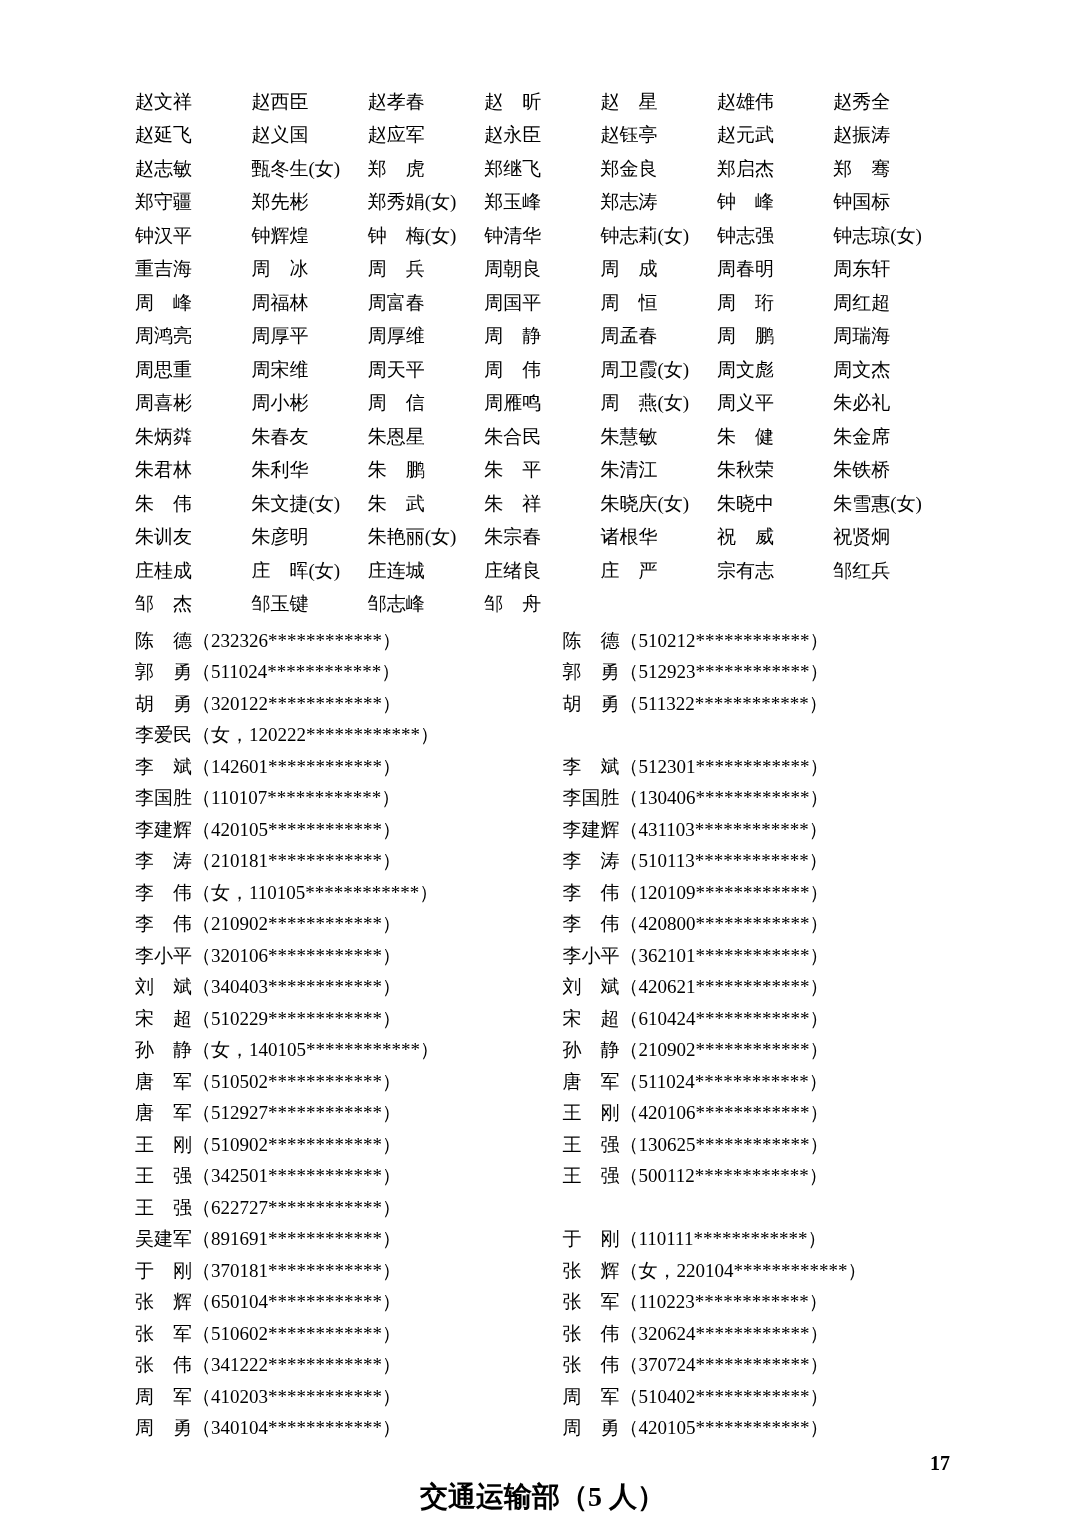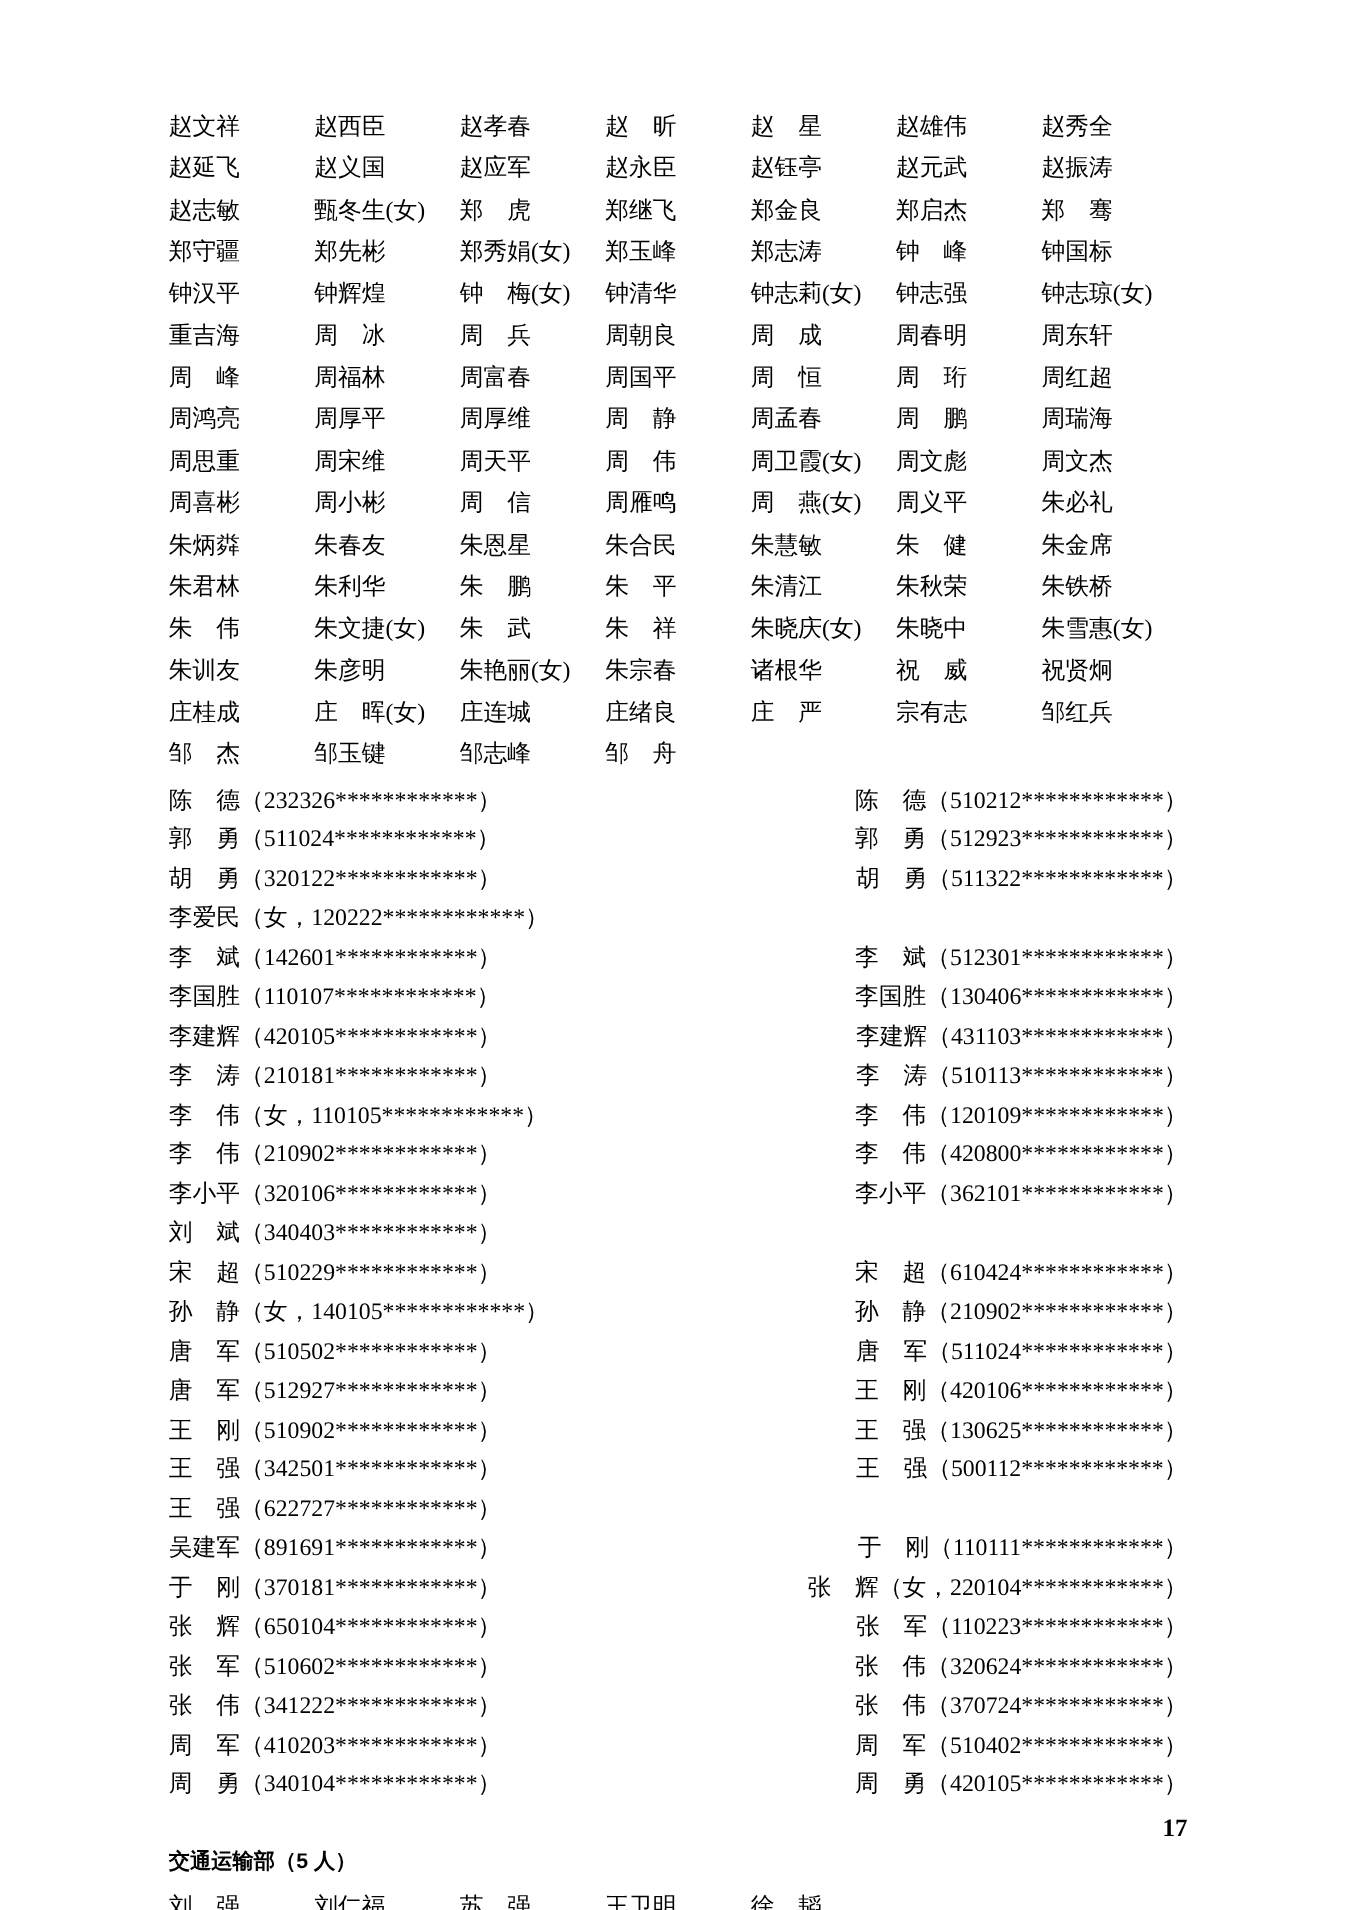--- a/index.html
+++ b/index.html
@@ -36,7 +36,6 @@
     .id-right {
       width: 50%;
       padding-left: 20px;
-      text-align: right;
     }
     .section-title {
       font-family: Liberation Sans, sans-serif;

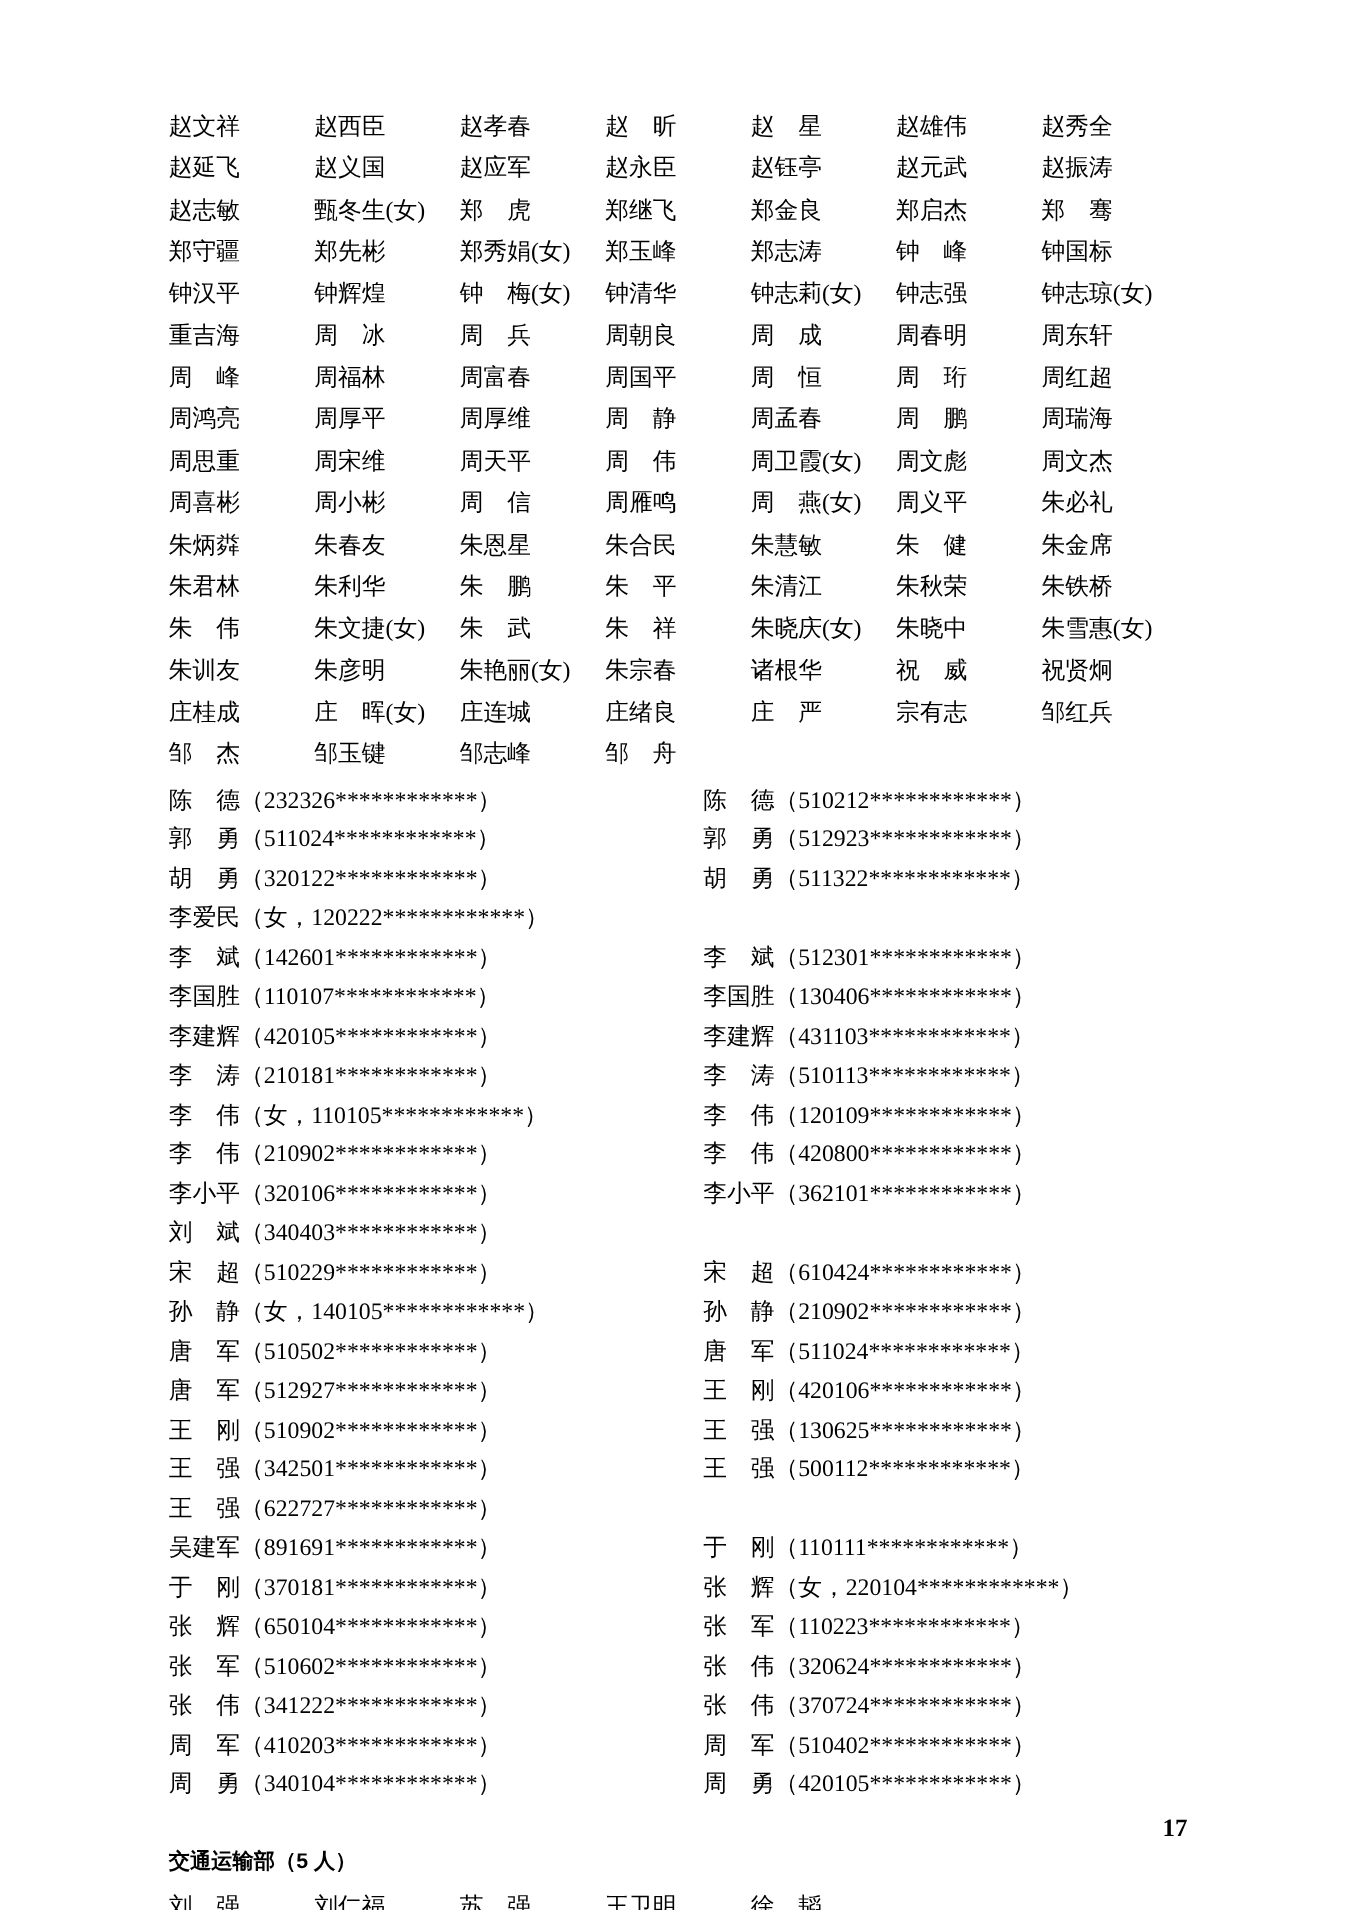--- a/index.html
+++ b/index.html
@@ -213,6 +213,7 @@
     </div>
     <div class="id-row">
       <div class="id-left">刘　斌（340403************）</div>
+      <div class="id-right">刘　斌（420621************）</div>
     </div>
     <div class="id-row">
       <div class="id-left">宋　超（510229************）</div>

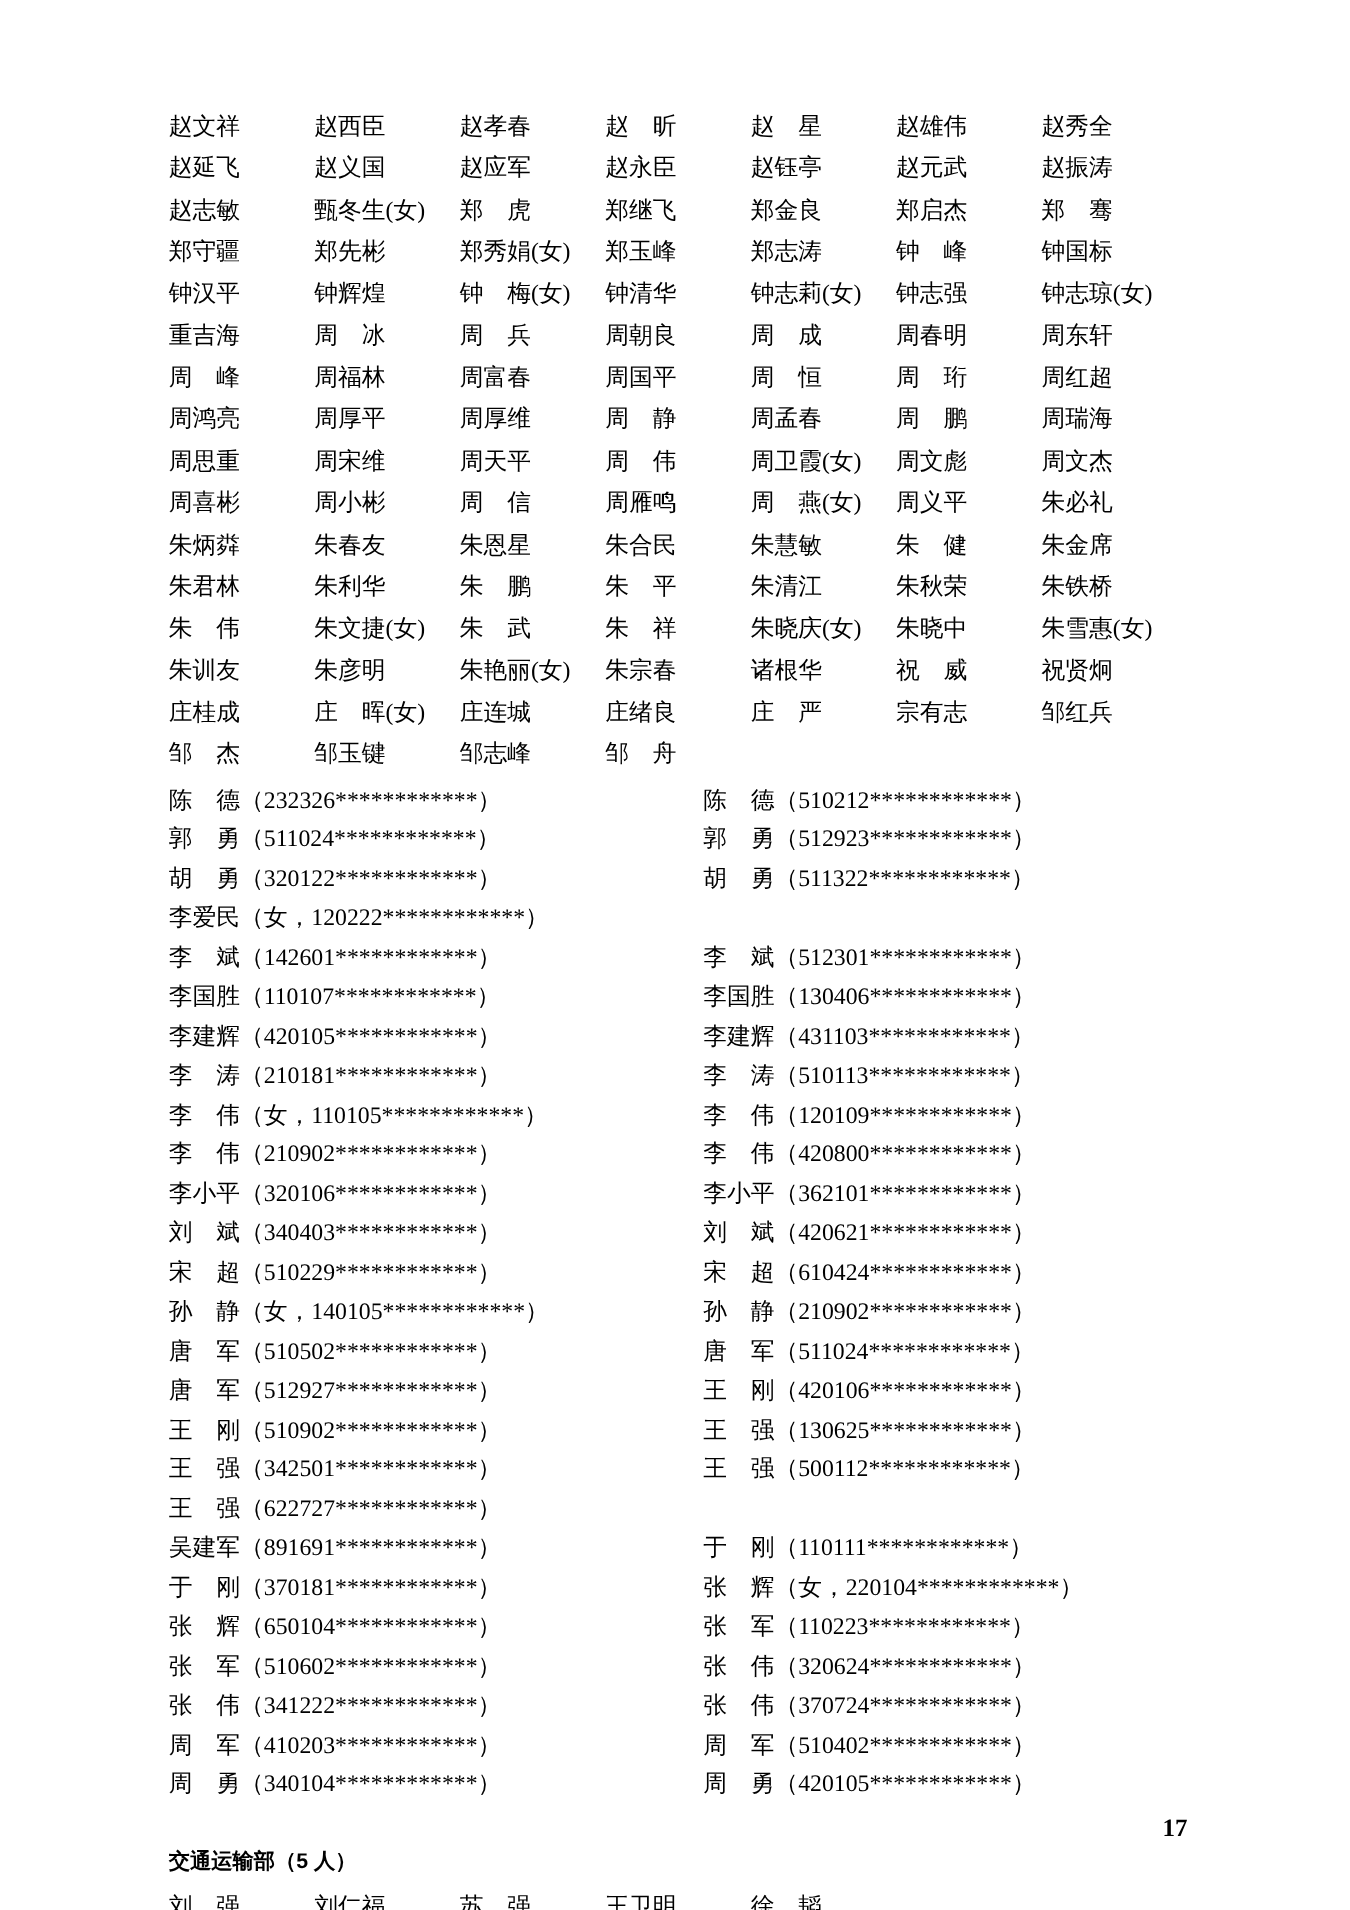--- a/index.html
+++ b/index.html
@@ -38,8 +38,9 @@
       padding-left: 20px;
     }
     .section-title {
-      font-family: Liberation Sans, sans-serif;
-      font-size: 17px;
+      text-align: center;
+      font-family: Liberation Serif, serif;
+      font-size: 28px;
       font-weight: bold;
       margin-top: 32px;
       margin-bottom: 8px;

